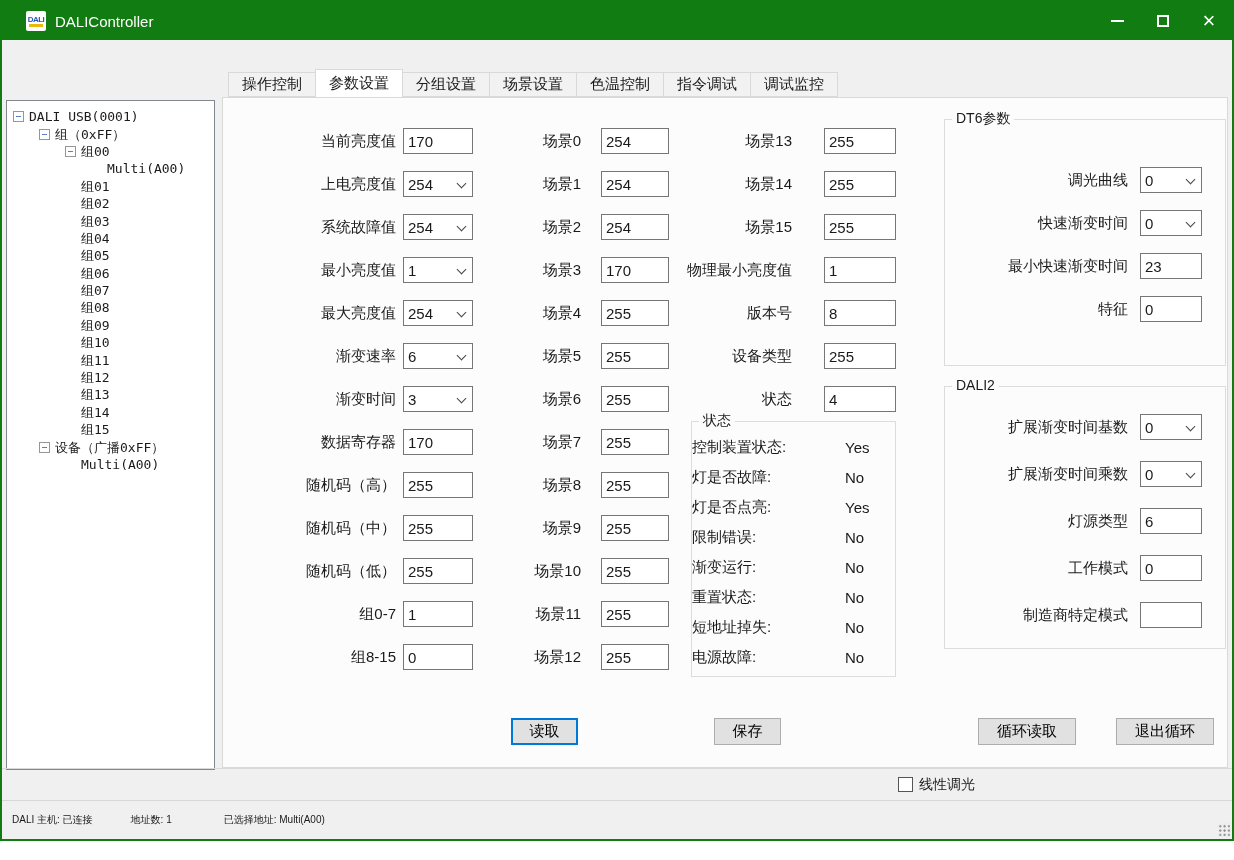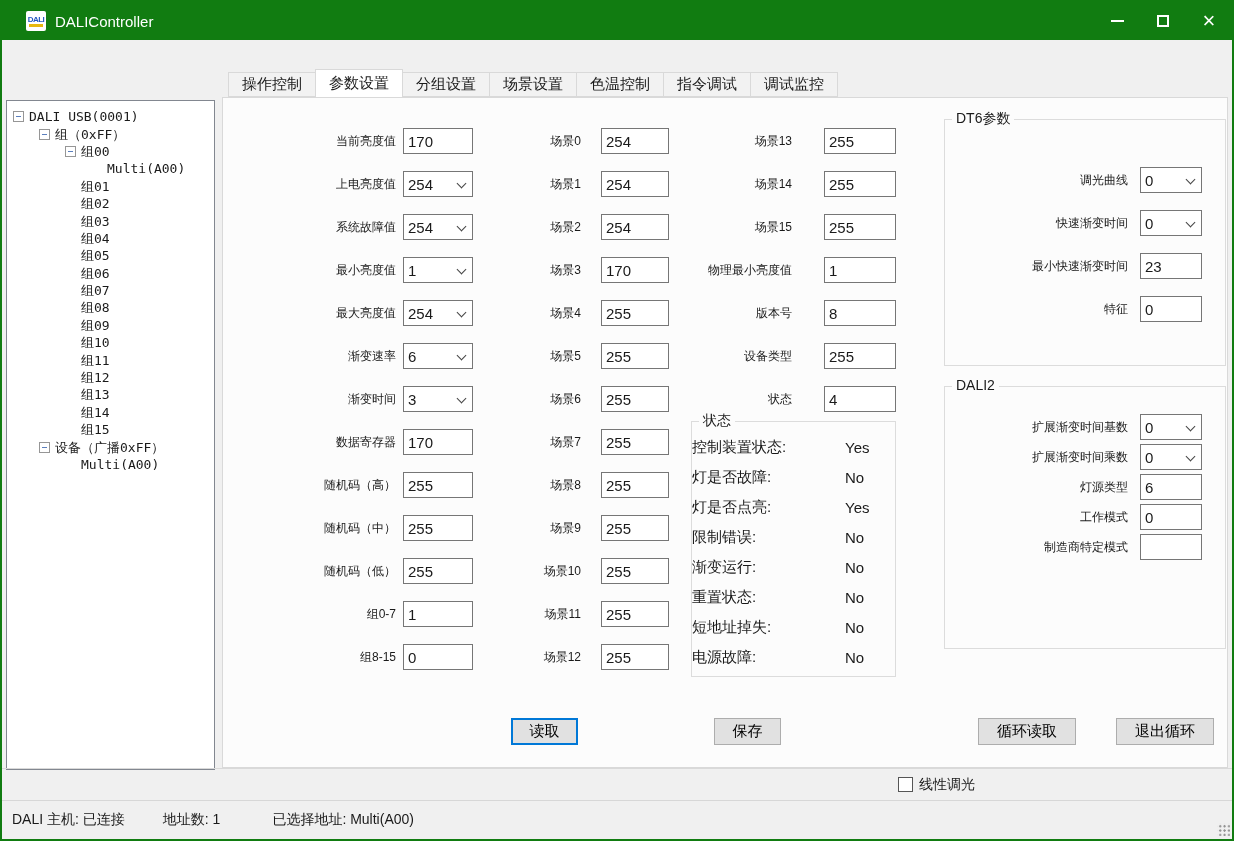--- a/index.html
+++ b/index.html
@@ -55,7 +55,7 @@
   .c2{left:196px;top:30px;width:250px}
   .c3{left:423px;top:30px;width:250px}
   .fr{display:flex;align-items:center;justify-content:flex-end;height:26px}
-  .flabel{font-size:12px;white-space:nowrap}
+  .flabel{font-size:15px;white-space:nowrap}
   .fwrap{position:relative;flex:0 0 auto}
   .finput{height:26px;border:1px solid var(--inputborder);background:#fff;font-size:15px;
     padding:0 4px;font-family:inherit;color:#1a1a1a;outline:none}

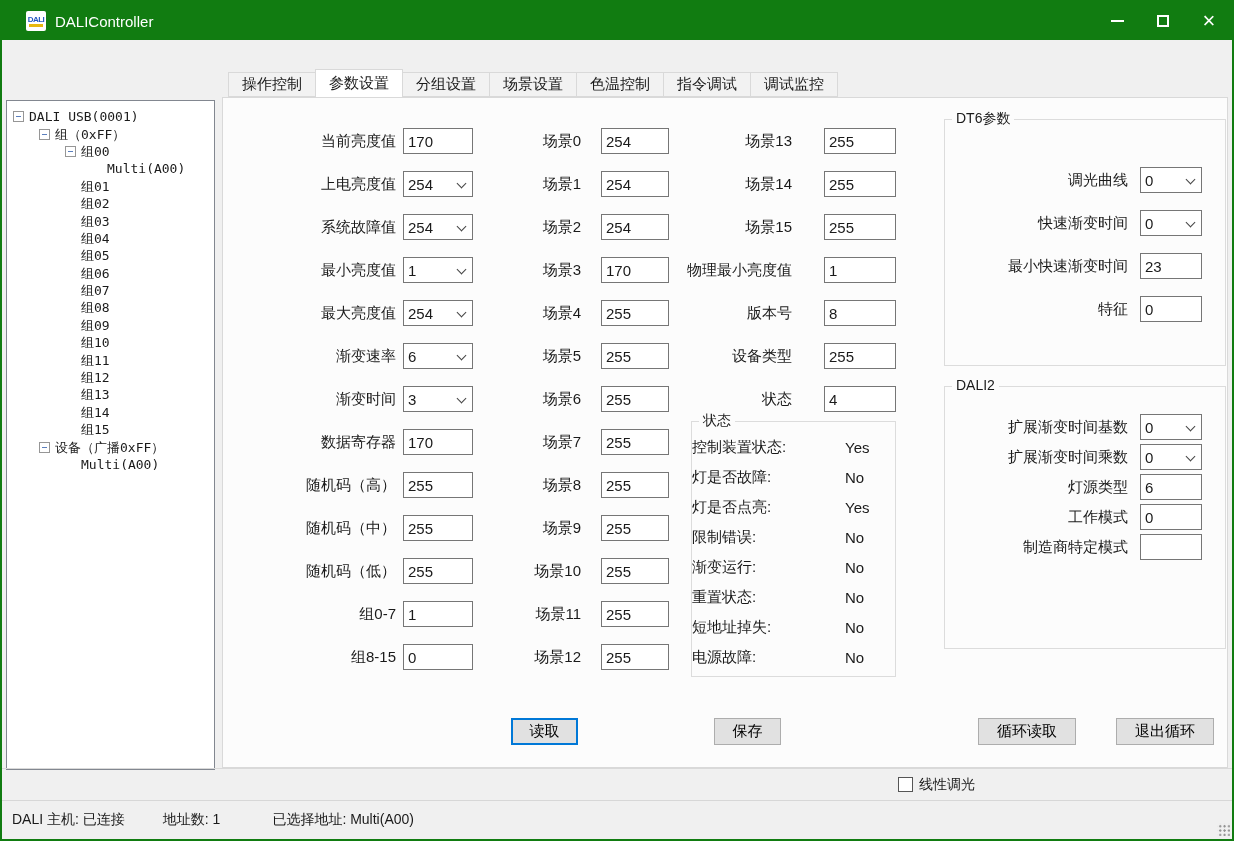--- a/index.html
+++ b/index.html
@@ -76,7 +76,7 @@
   .gb-dt6{left:721px;top:21px;width:282px;height:247px}
   .gb-dt6 .rows{padding:47px 23px 0 0;display:flex;flex-direction:column;row-gap:17px}
   .gb-dali2{left:721px;top:288px;width:282px;height:263px}
-  .gb-dali2 .rows{padding:27px 23px 0 0;display:flex;flex-direction:column;row-gap:4px}
+  .gb-dali2 .rows{padding:27px 23px 0 0;display:flex;flex-direction:column;row-gap:21px}
   .gb-dt6 .flabel,.gb-dali2 .flabel{margin-right:12px}
   .gb-dt6 .finput,.gb-dali2 .finput{width:62px}
   

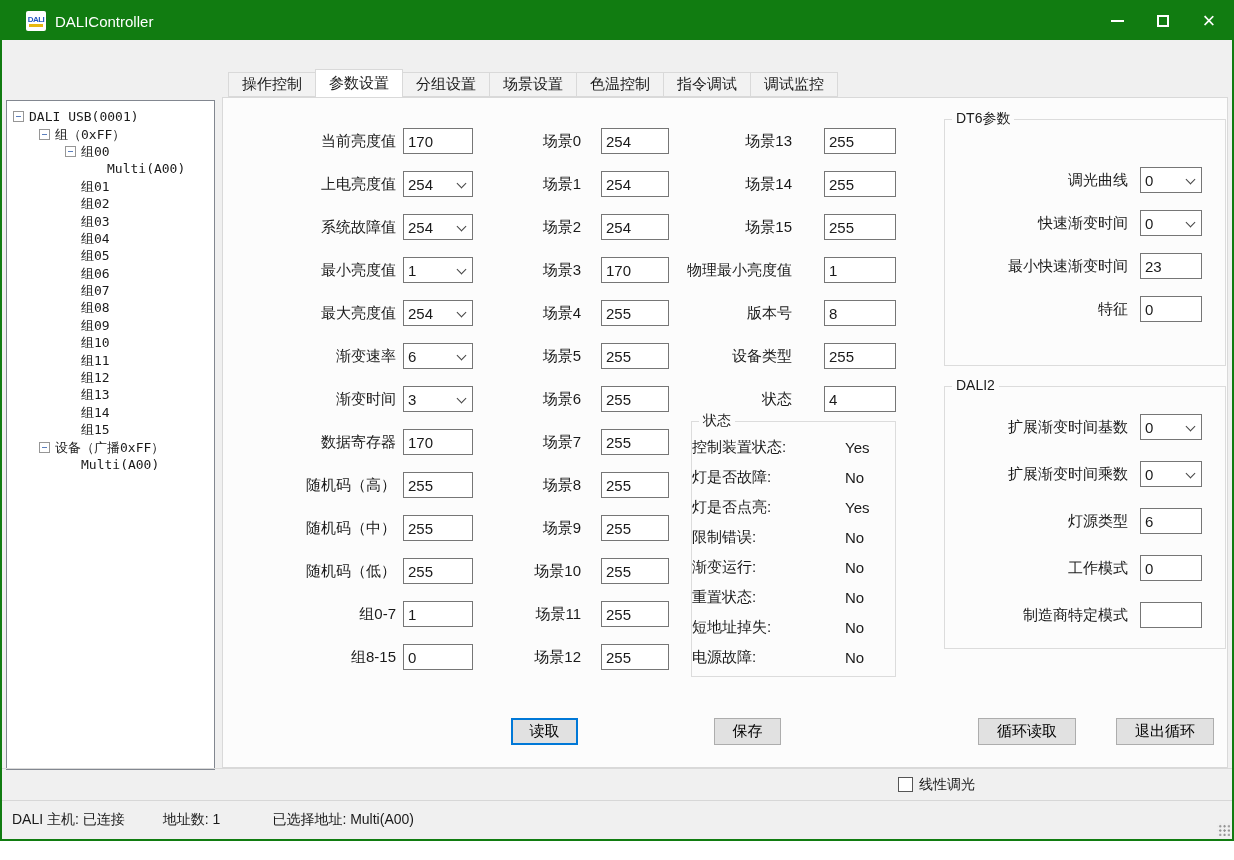--- a/index.html
+++ b/index.html
@@ -94,7 +94,7 @@
   .checkbox-box{width:15px;height:15px;background:#fff;border:1px solid #555}
   .checkbox-label{font-size:14px;margin-left:6px}
   .statusbar{position:absolute;left:0;top:798px;width:1230px;height:39px;background:var(--winbg);
-    border-top:1px solid #d7d7d7;display:flex;align-items:center;font-size:14px}
+    border-top:1px solid #d7d7d7;display:flex;align-items:center;font-size:10px}
   .sb-host{margin-left:10px}
   .sb-count{margin-left:38px}
   .sb-sel{margin-left:52px}

